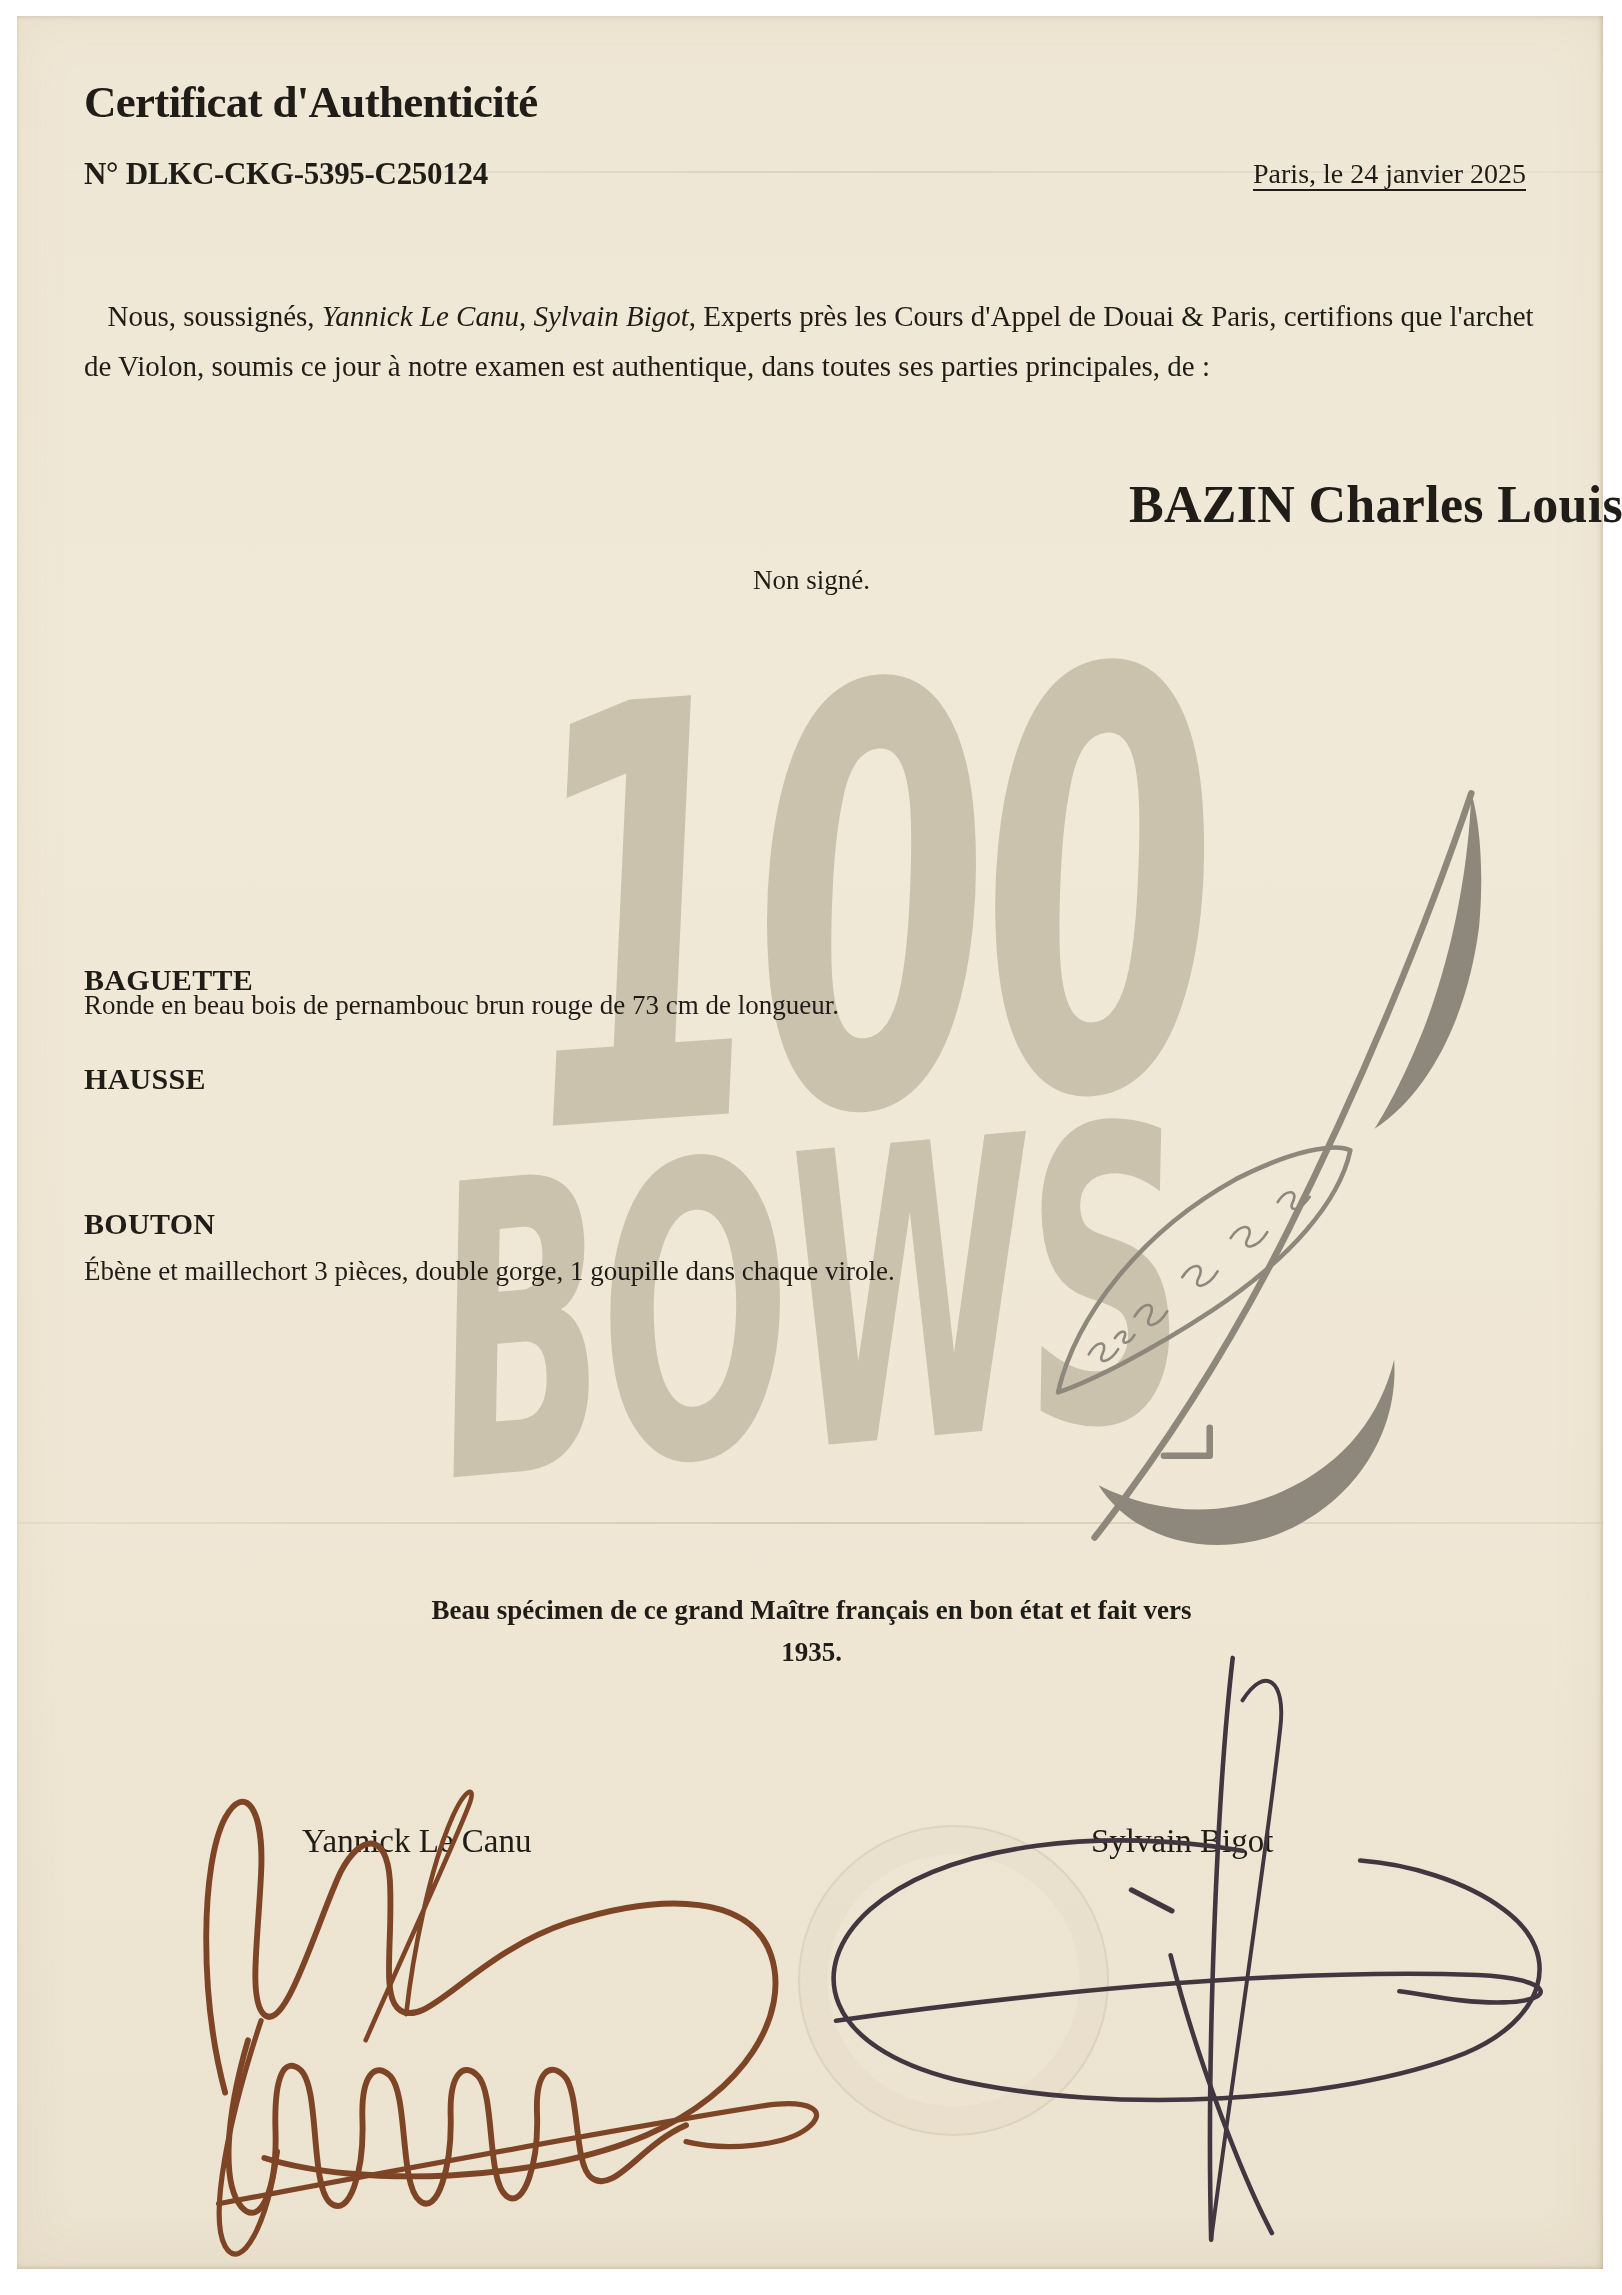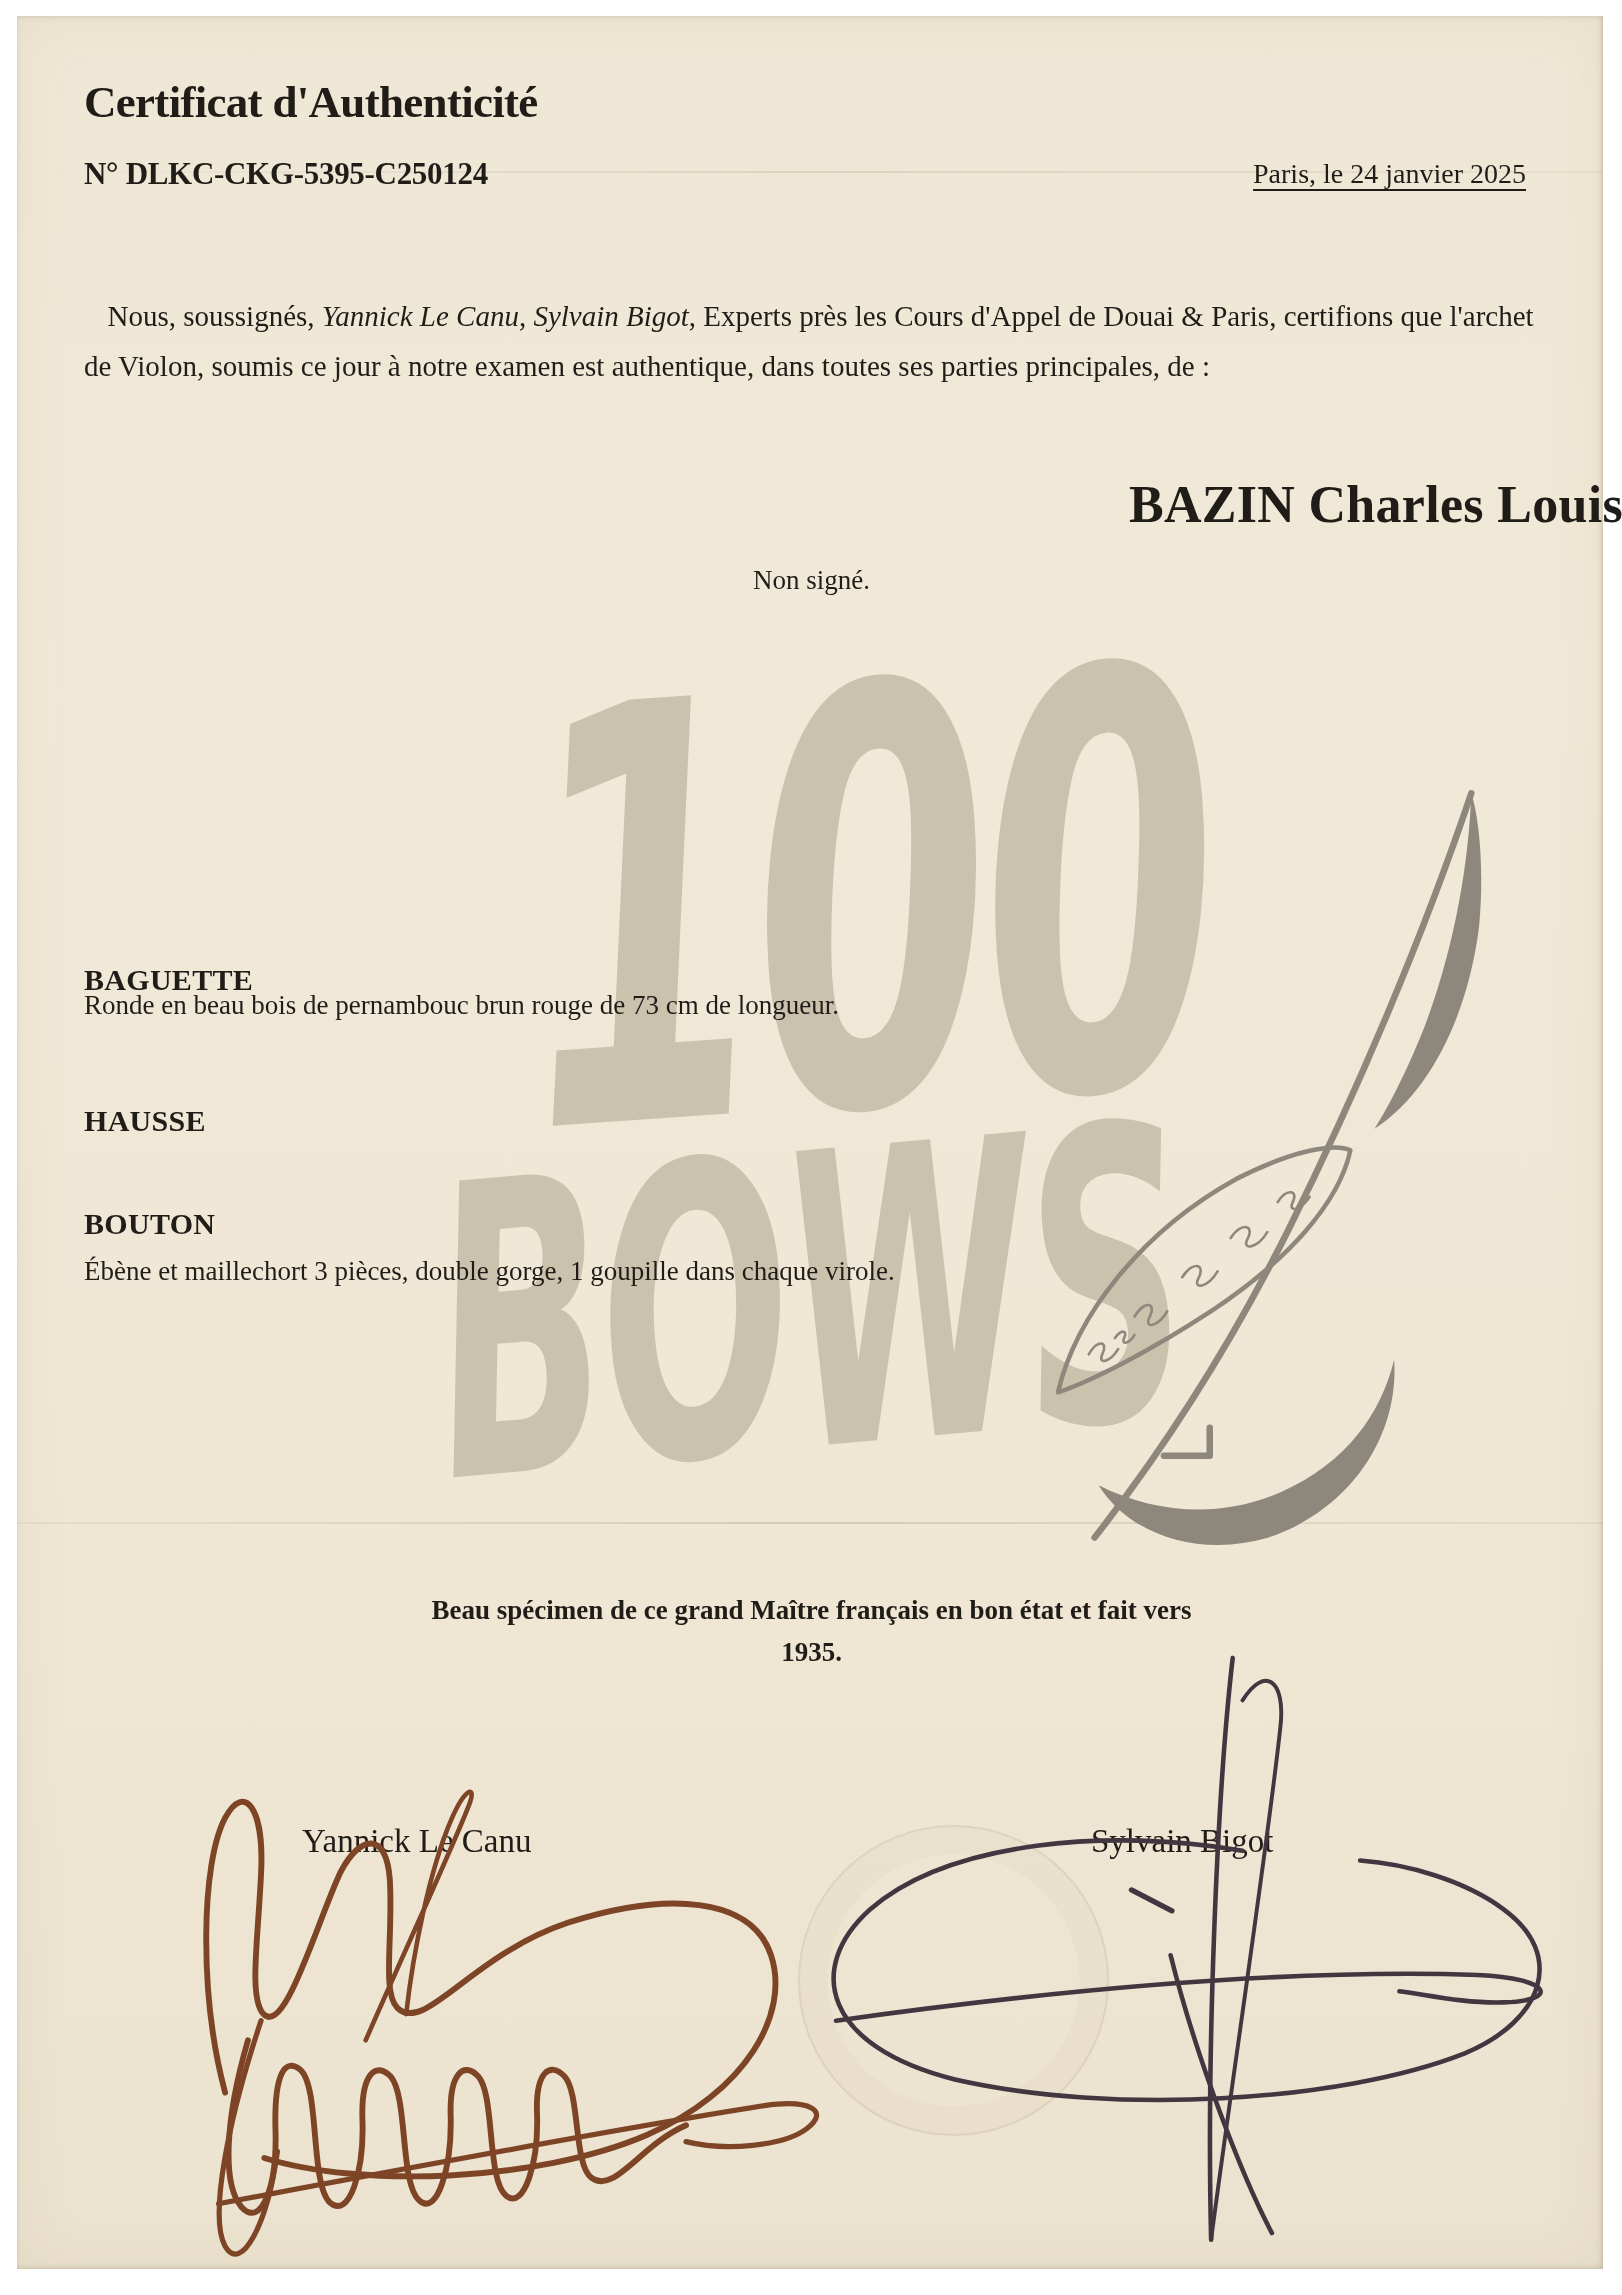--- a/index.html
+++ b/index.html
@@ -30,7 +30,7 @@
   .sec-title{font-size:30px;font-weight:bold;letter-spacing:0.3px;}
   .sec-body{font-size:27px;line-height:1.62;}
   .s1t{left:84px;top:915px;margin-top:48px;} .s1b{left:84px;top:984px;width:929px;}
-  .s2t{left:84px;top:1104px;} .s2b{left:84px;top:1093px;width:955px;}
+  .s2t{left:84px;top:1062px;} .s2b{left:84px;top:1093px;width:955px;}
   .s3t{left:84px;top:1207px;} .s3b{left:84px;top:1250px;width:981px;}
   .conclusion{left:0;top:1590px;width:100%;text-align:center;font-weight:bold;font-size:27px;line-height:1.55;}
   .sig-name{font-size:33px;}

